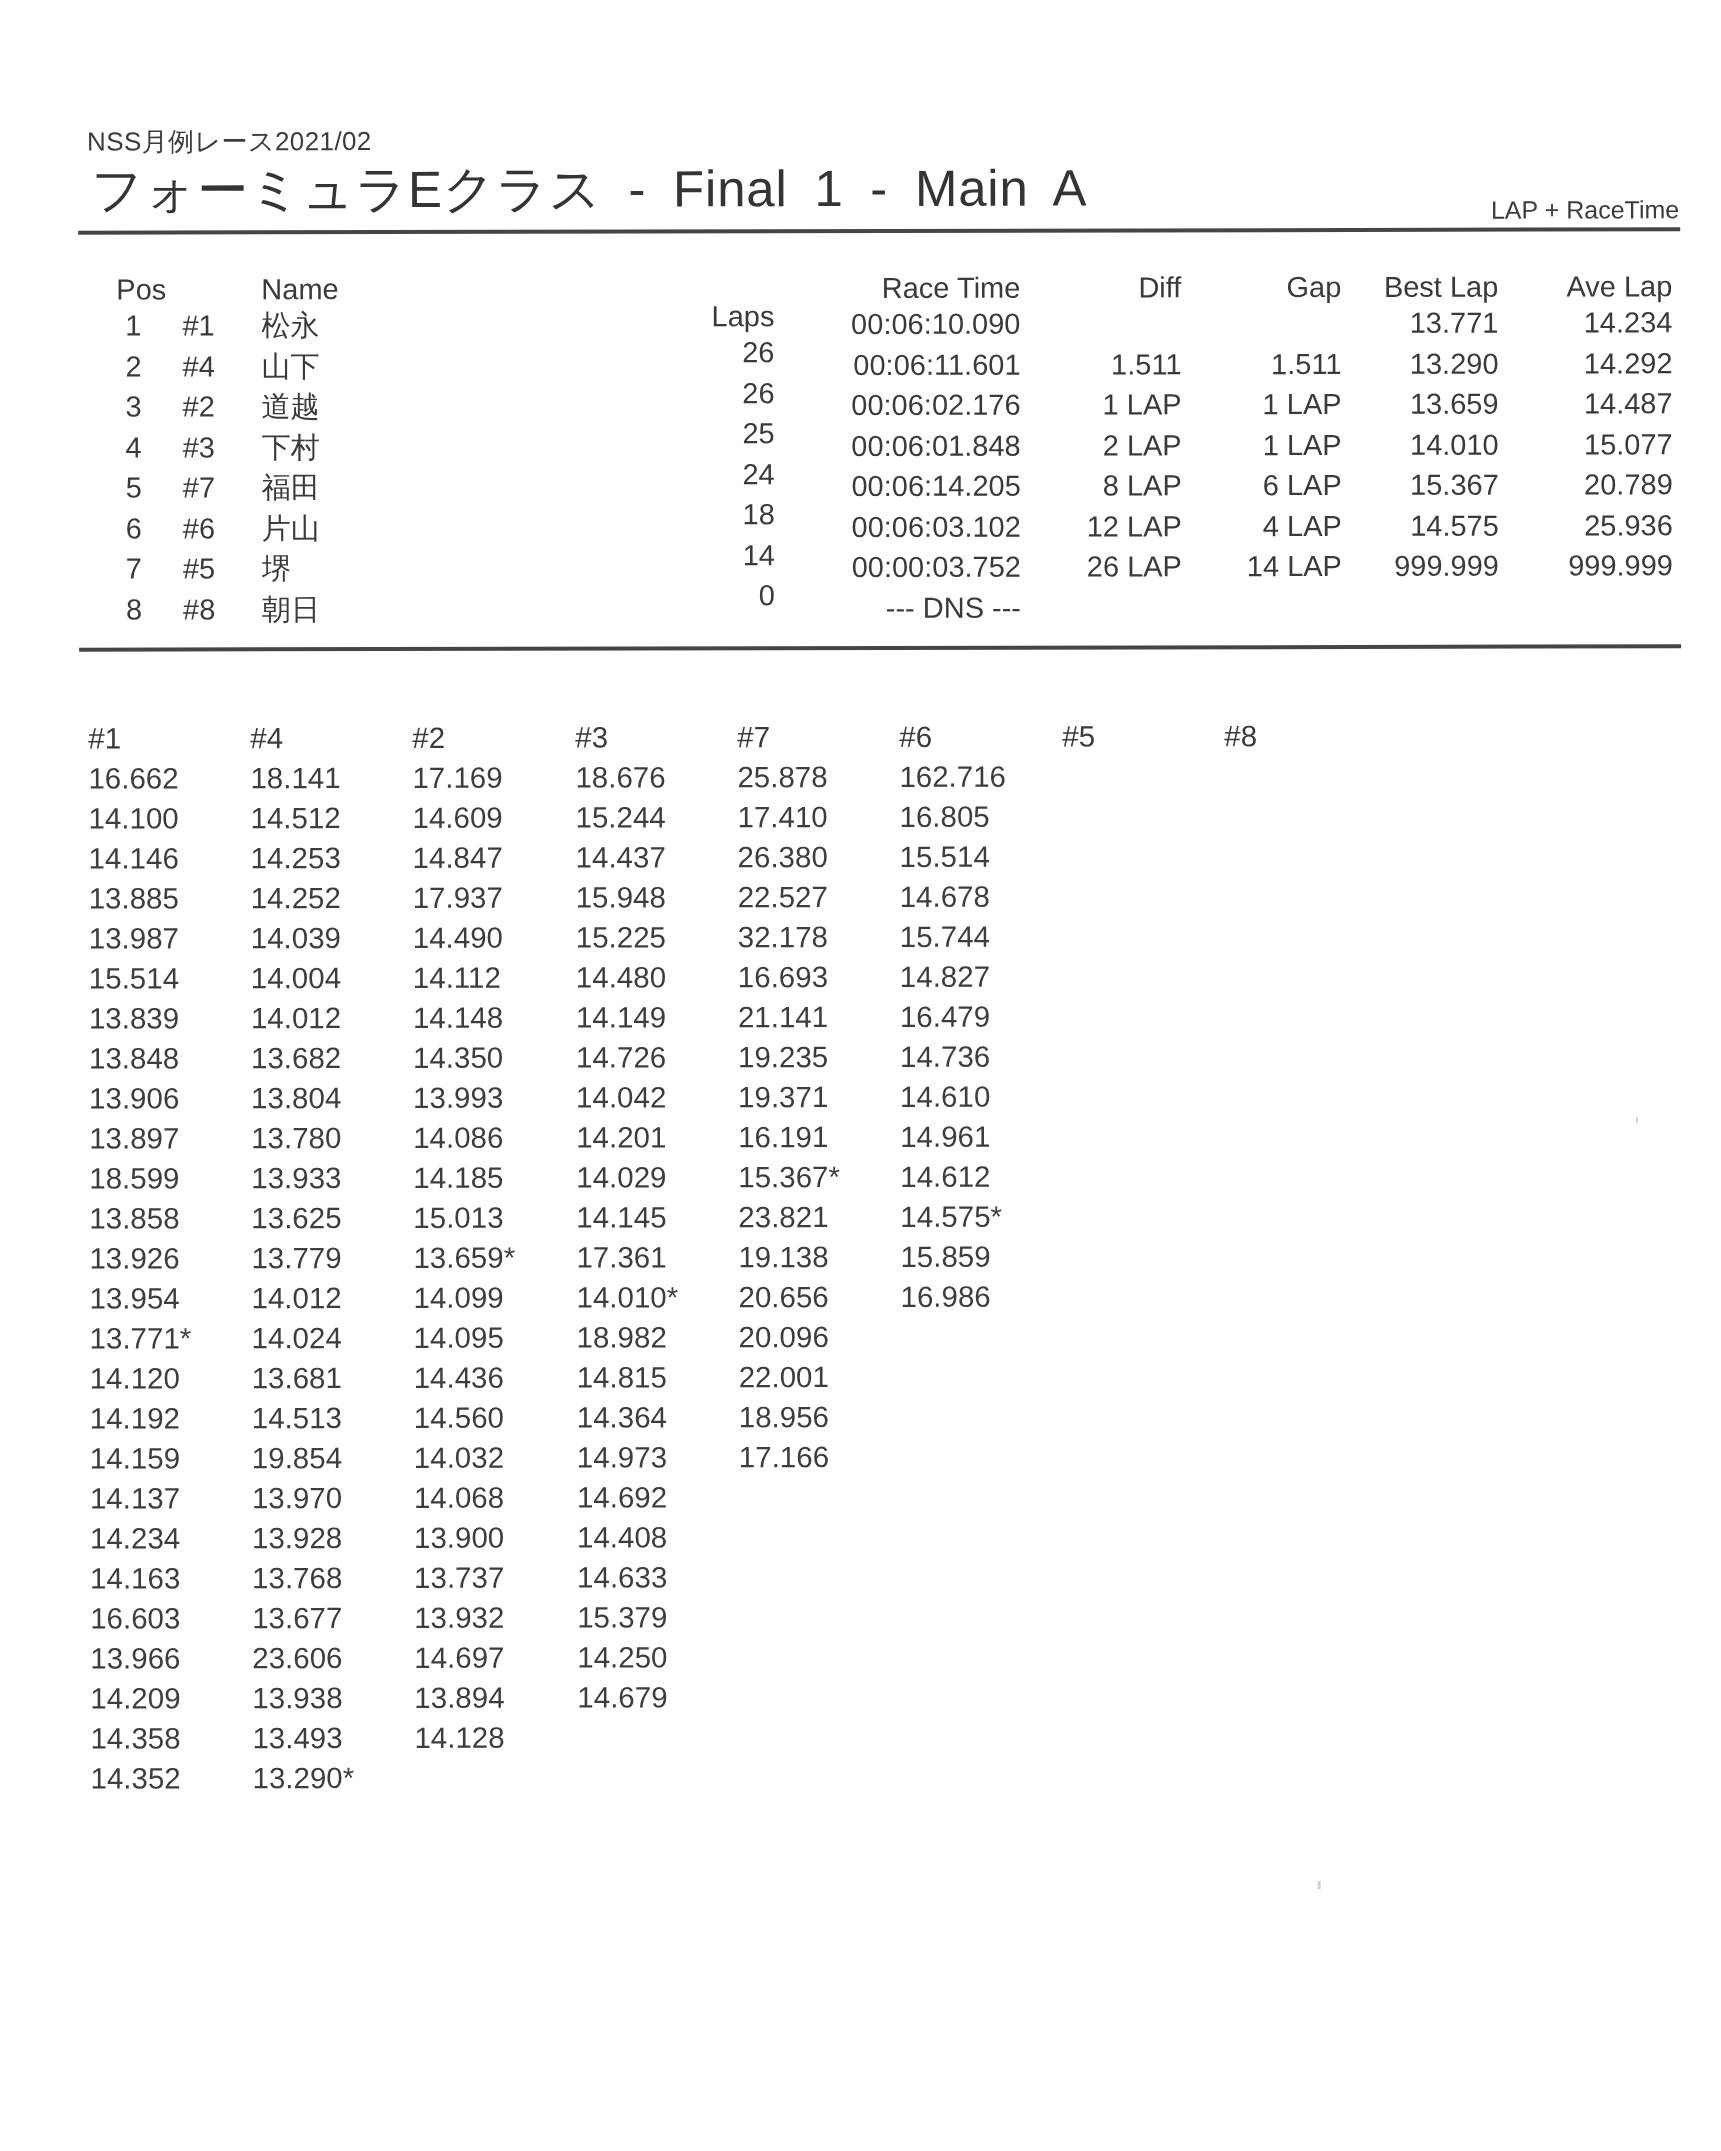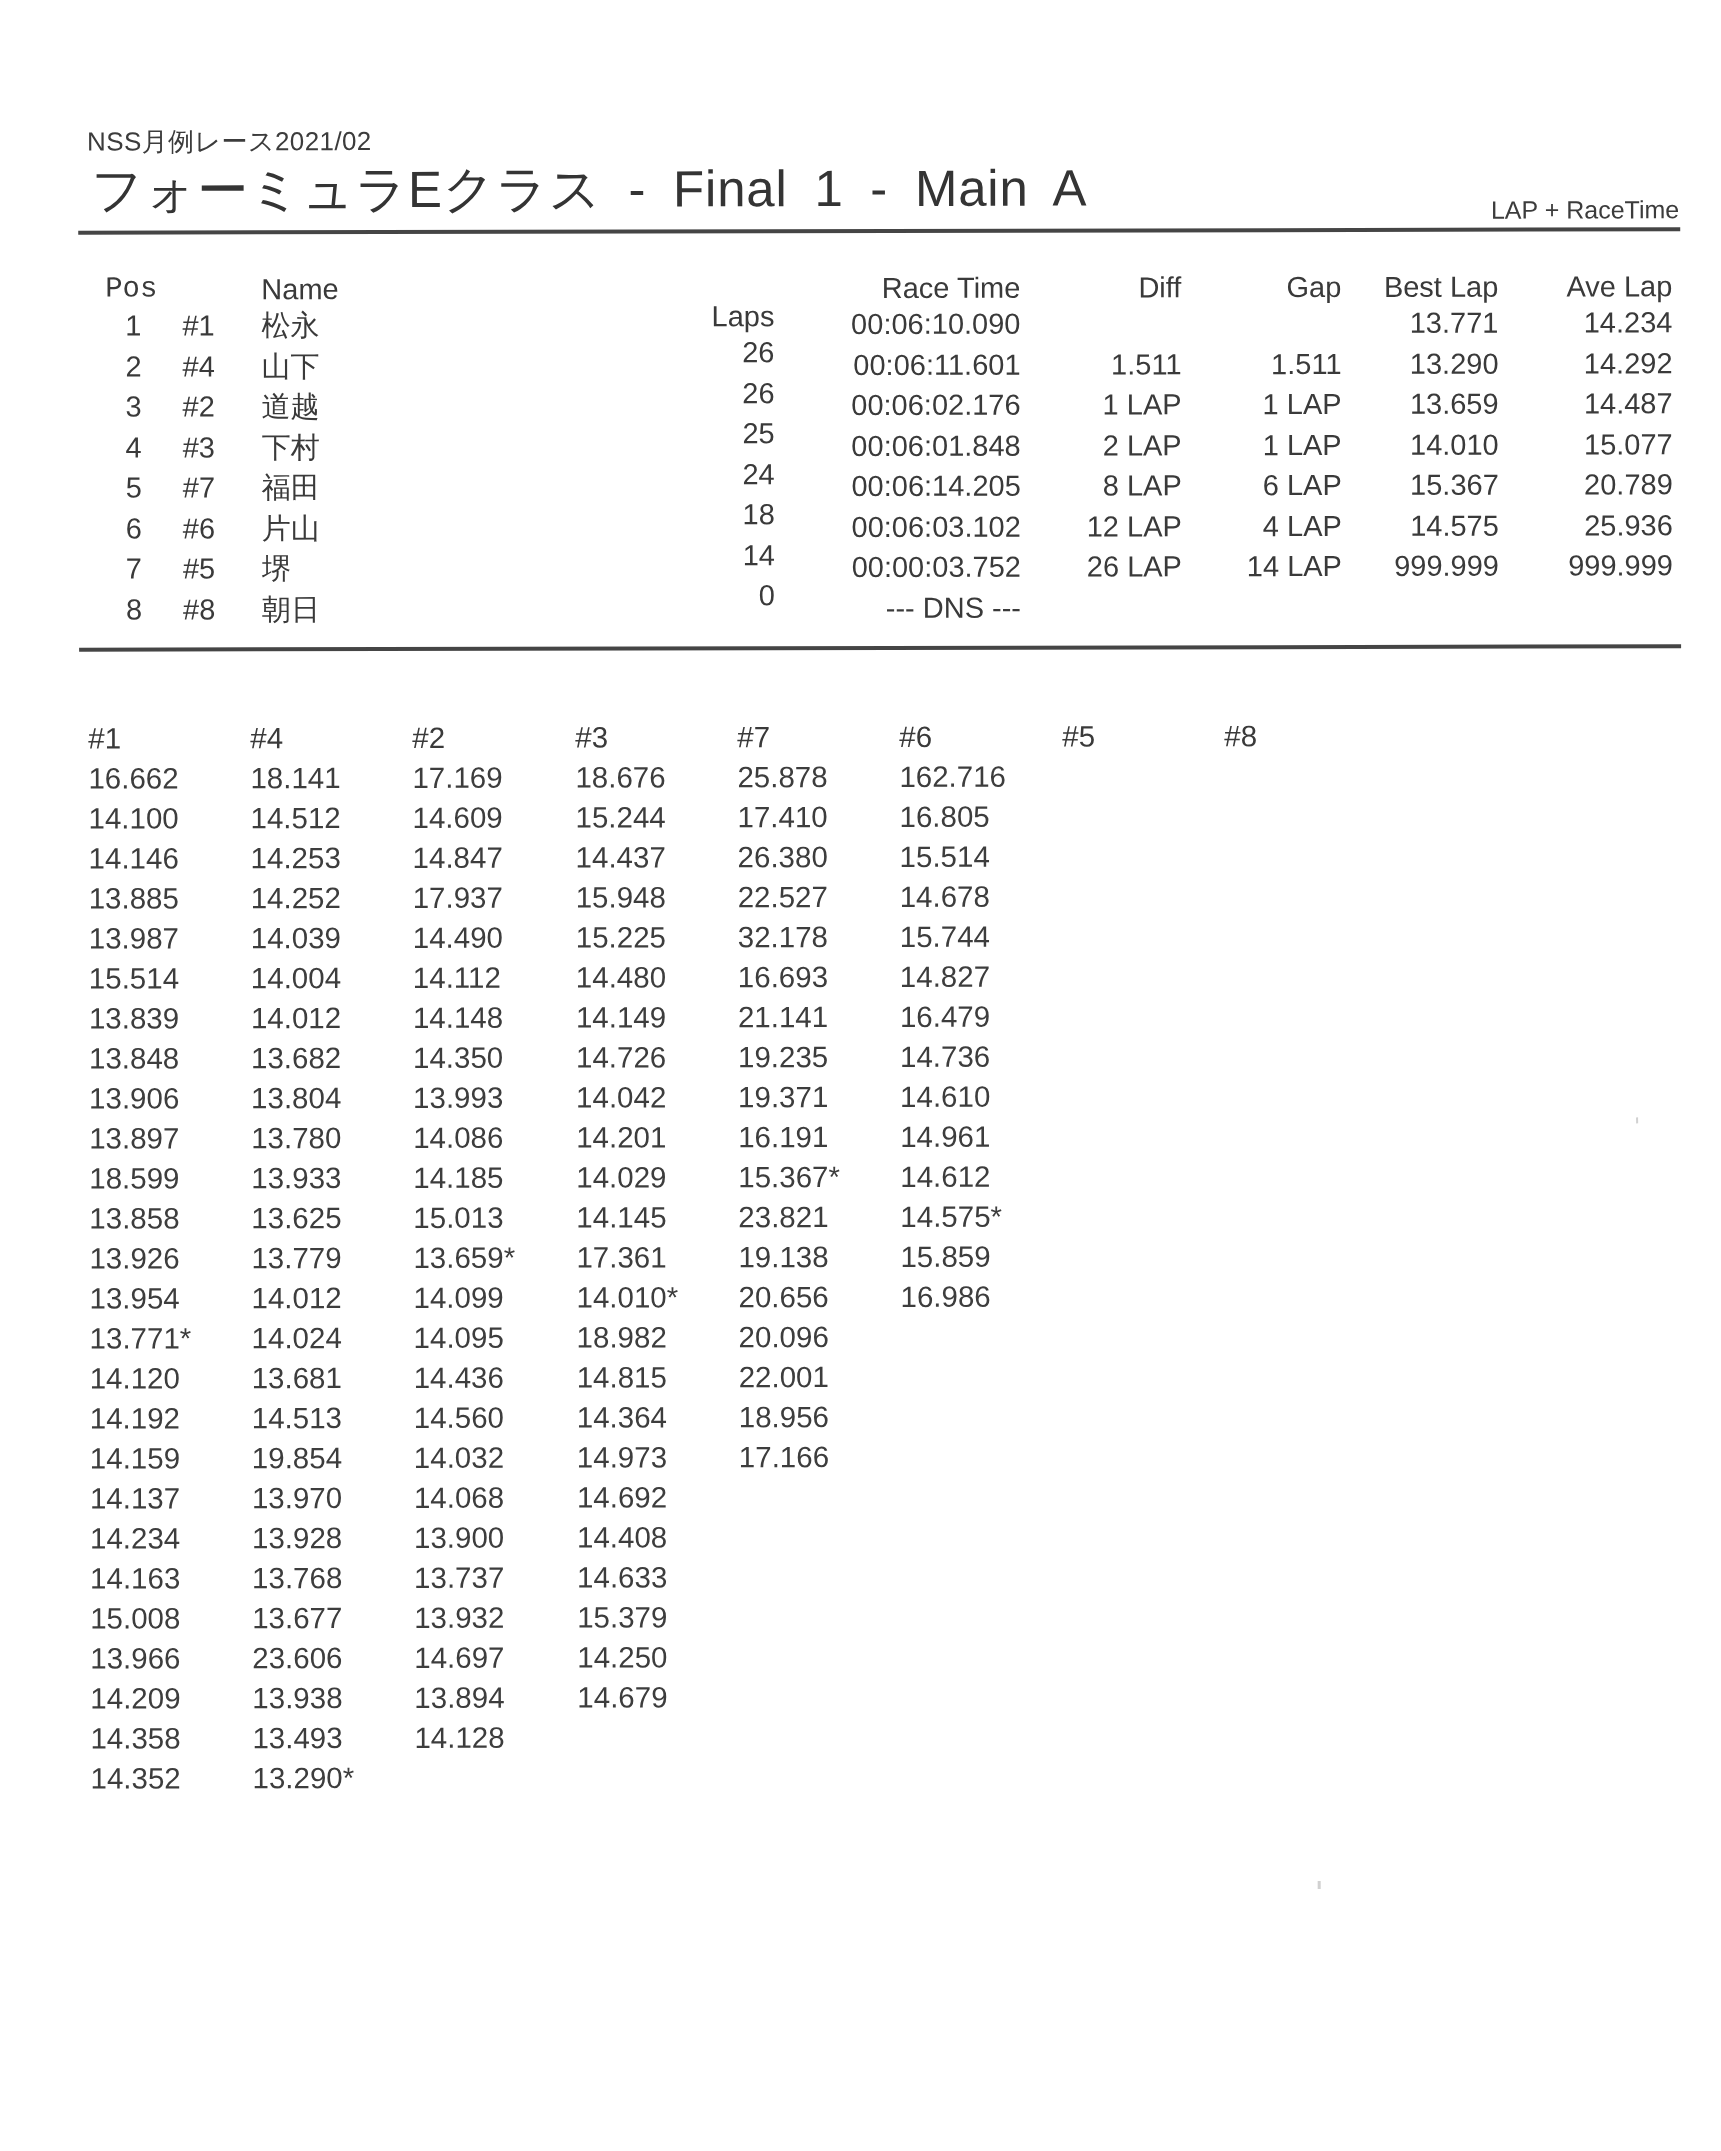--- a/index.html
+++ b/index.html
@@ -68,7 +68,7 @@
   }
   .trow .cell { position: absolute; display: block; }
   .c-pos  { left: 84px;  width: 59px;  text-align: right; }
-  .h-pos  { left: 83px;  width: 76px;  text-align: right; font-family: Liberation Mono, monospace;  }
+  .h-pos  { left: 105px;  width: 76px;  text-align: center;  }
   .c-car  { left: 184px;  width: 67px;  text-align: left;  }
   .c-name { left: 263px;  width: 287px; text-align: left;  }
   .c-laps { left: 666px;  width: 110px; text-align: right; margin-top: 28px; }

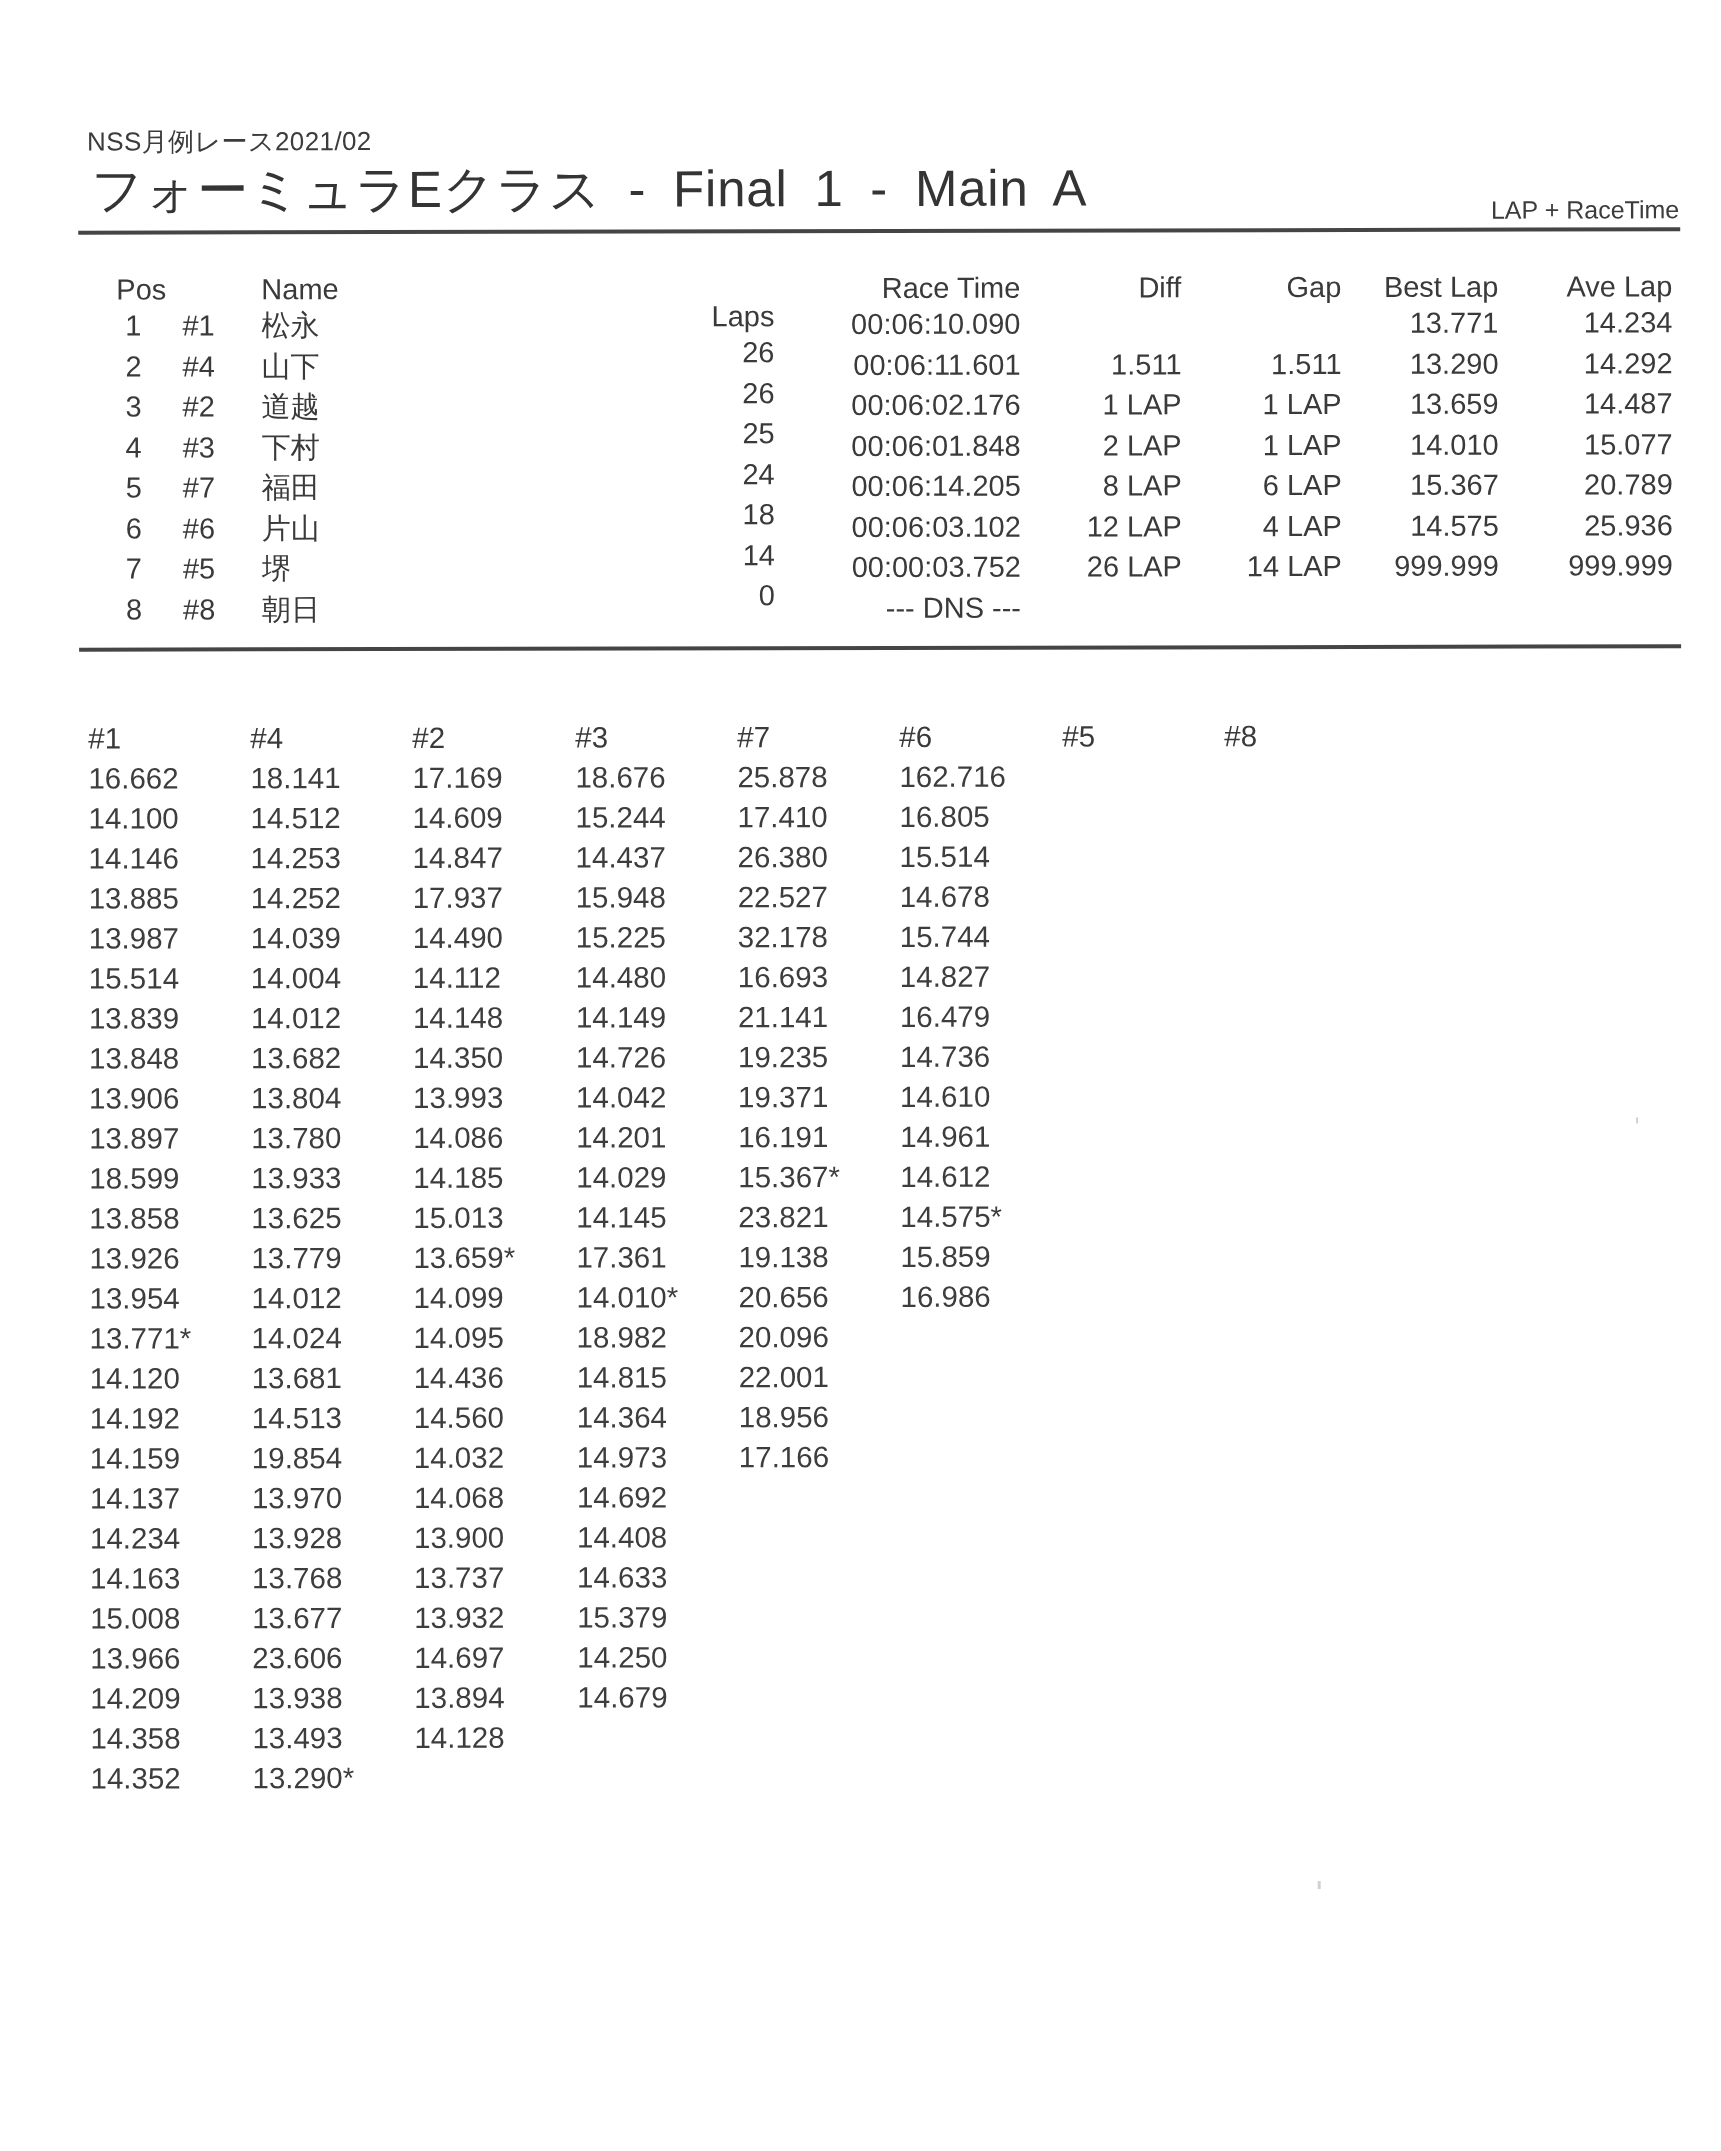--- a/index.html
+++ b/index.html
@@ -243,7 +243,7 @@
         <div class="lap-cell">14.137</div>
         <div class="lap-cell">14.234</div>
         <div class="lap-cell">14.163</div>
-        <div class="lap-cell">15.008</div>
+        <div class="lap-cell">16.603</div>
         <div class="lap-cell">13.966</div>
         <div class="lap-cell">14.209</div>
         <div class="lap-cell">14.358</div>

